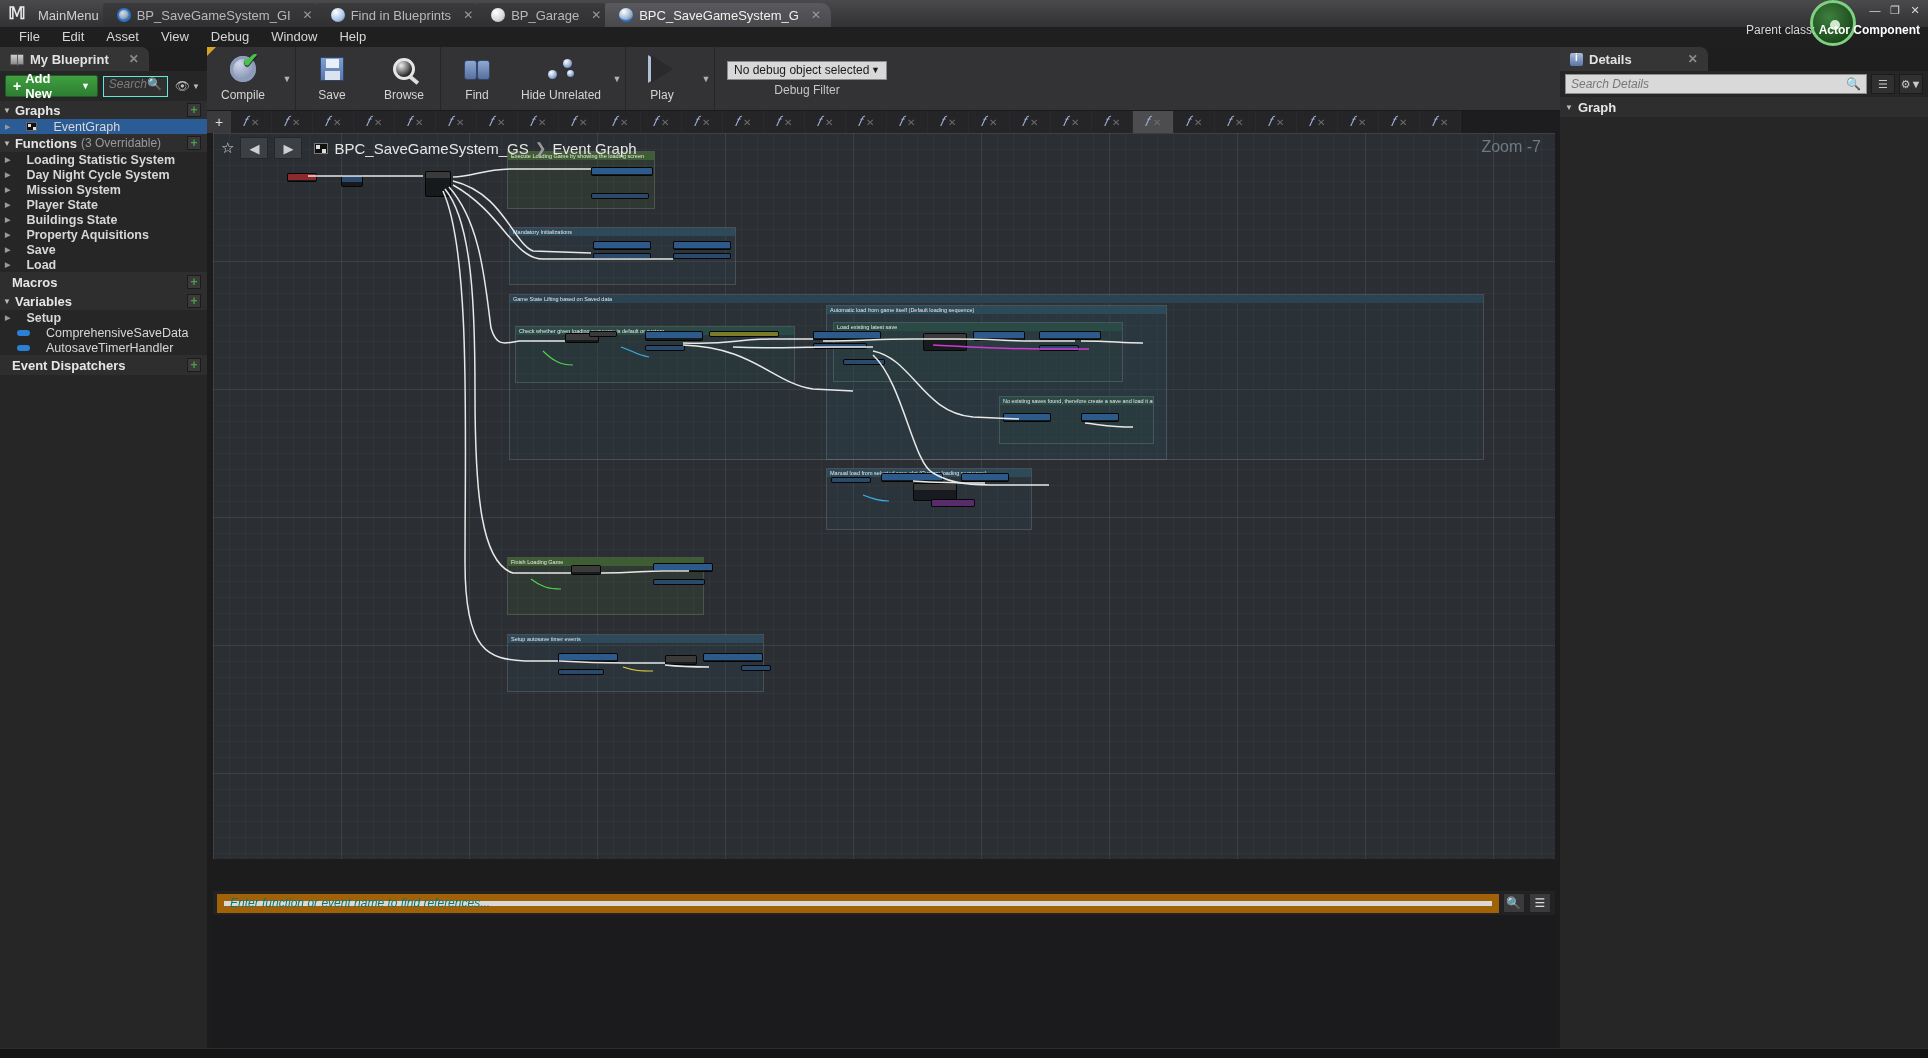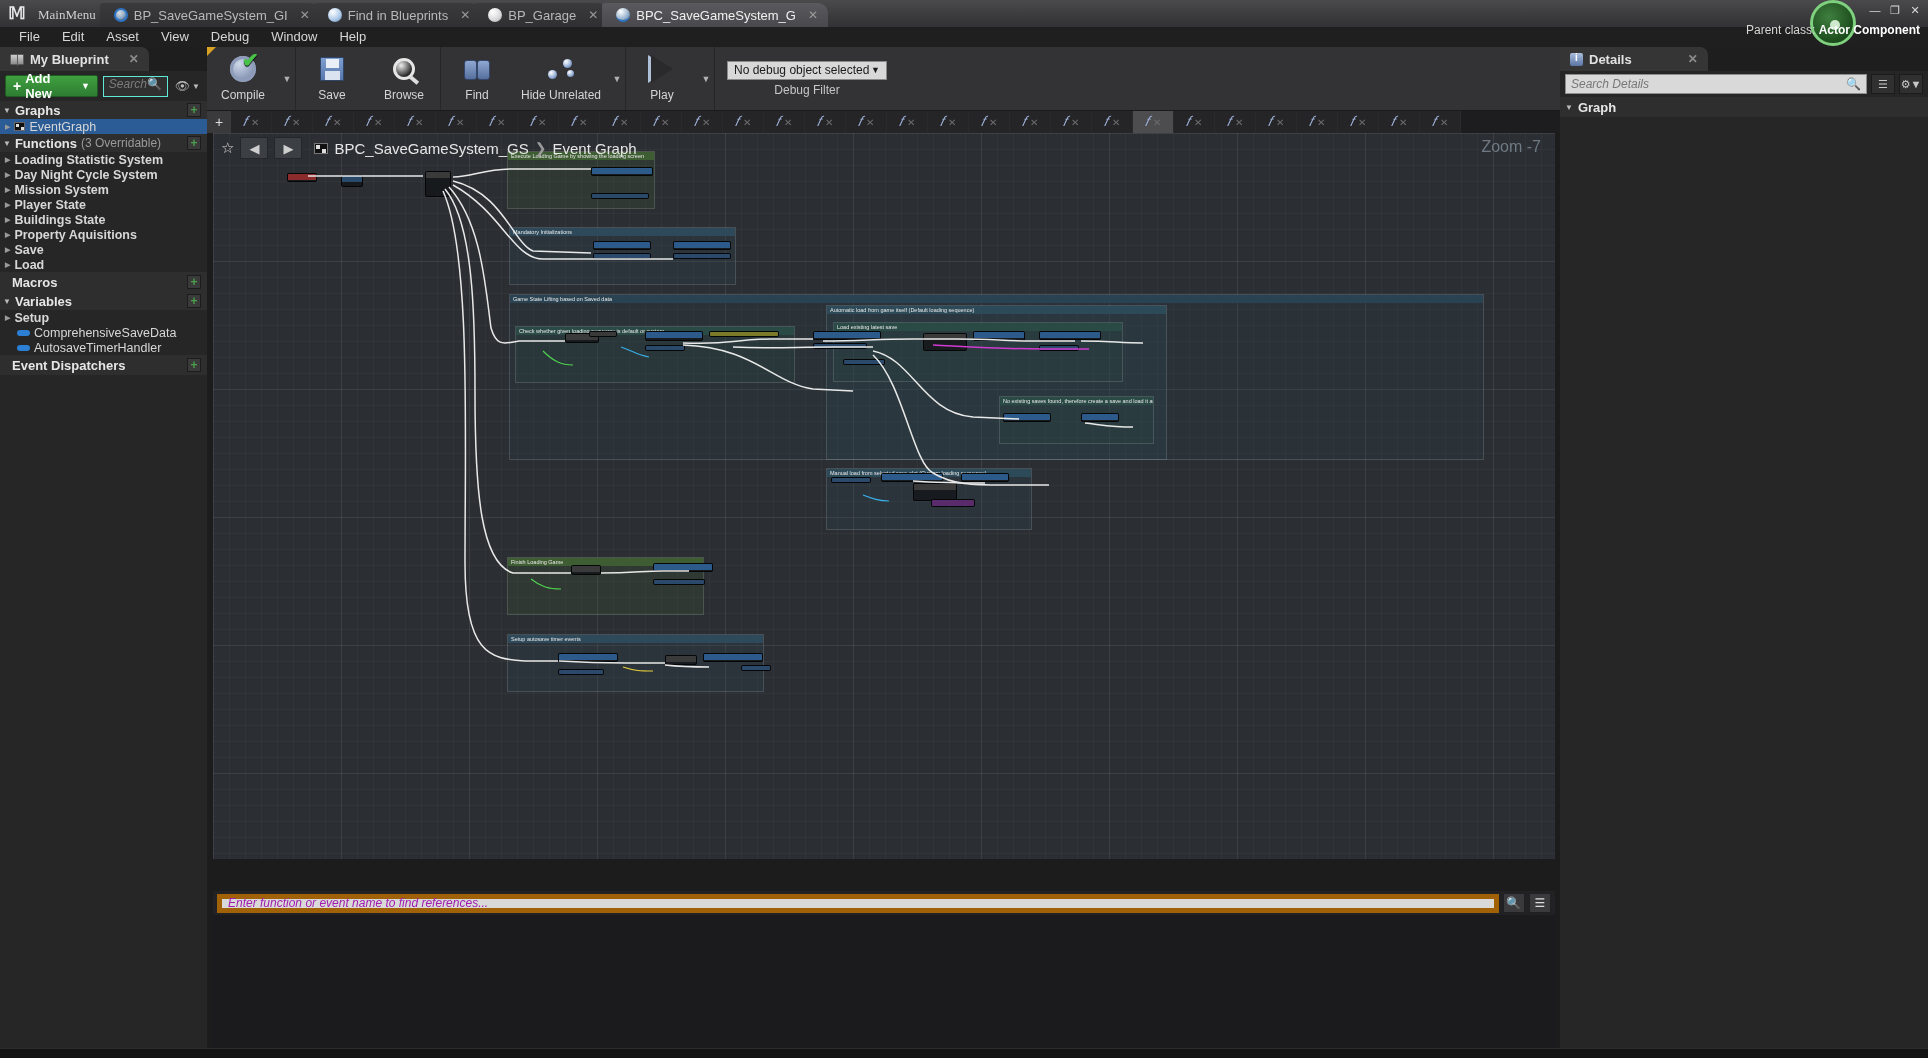--- a/index.html
+++ b/index.html
@@ -31,7 +31,7 @@
   }
   .tab.inactive { background:linear-gradient(180deg,#3a3a3d,#303033); color:#b8b8b8; }
   .tab.active   { background:linear-gradient(180deg,#5a5a5e,#49494d); color:#f0f0f0; }
-  .tab.first    { background:transparent; padding-left:4px;font-family:Liberation Serif, serif; }
+  .tab.first    { background:transparent; padding-left:4px; }
   .tab .tabicon { width:14px; height:14px; border-radius:50%; flex:0 0 auto; }
   .ti-gi   { background:radial-gradient(circle at 35% 30%, #dcdcdc, #8aa8c8 55%, #27384d 100%); border:2px solid #2d74c4;}
   .ti-find { background:radial-gradient(circle at 35% 30%, #ffffff, #a9c6e6 60%, #53749a 100%); }

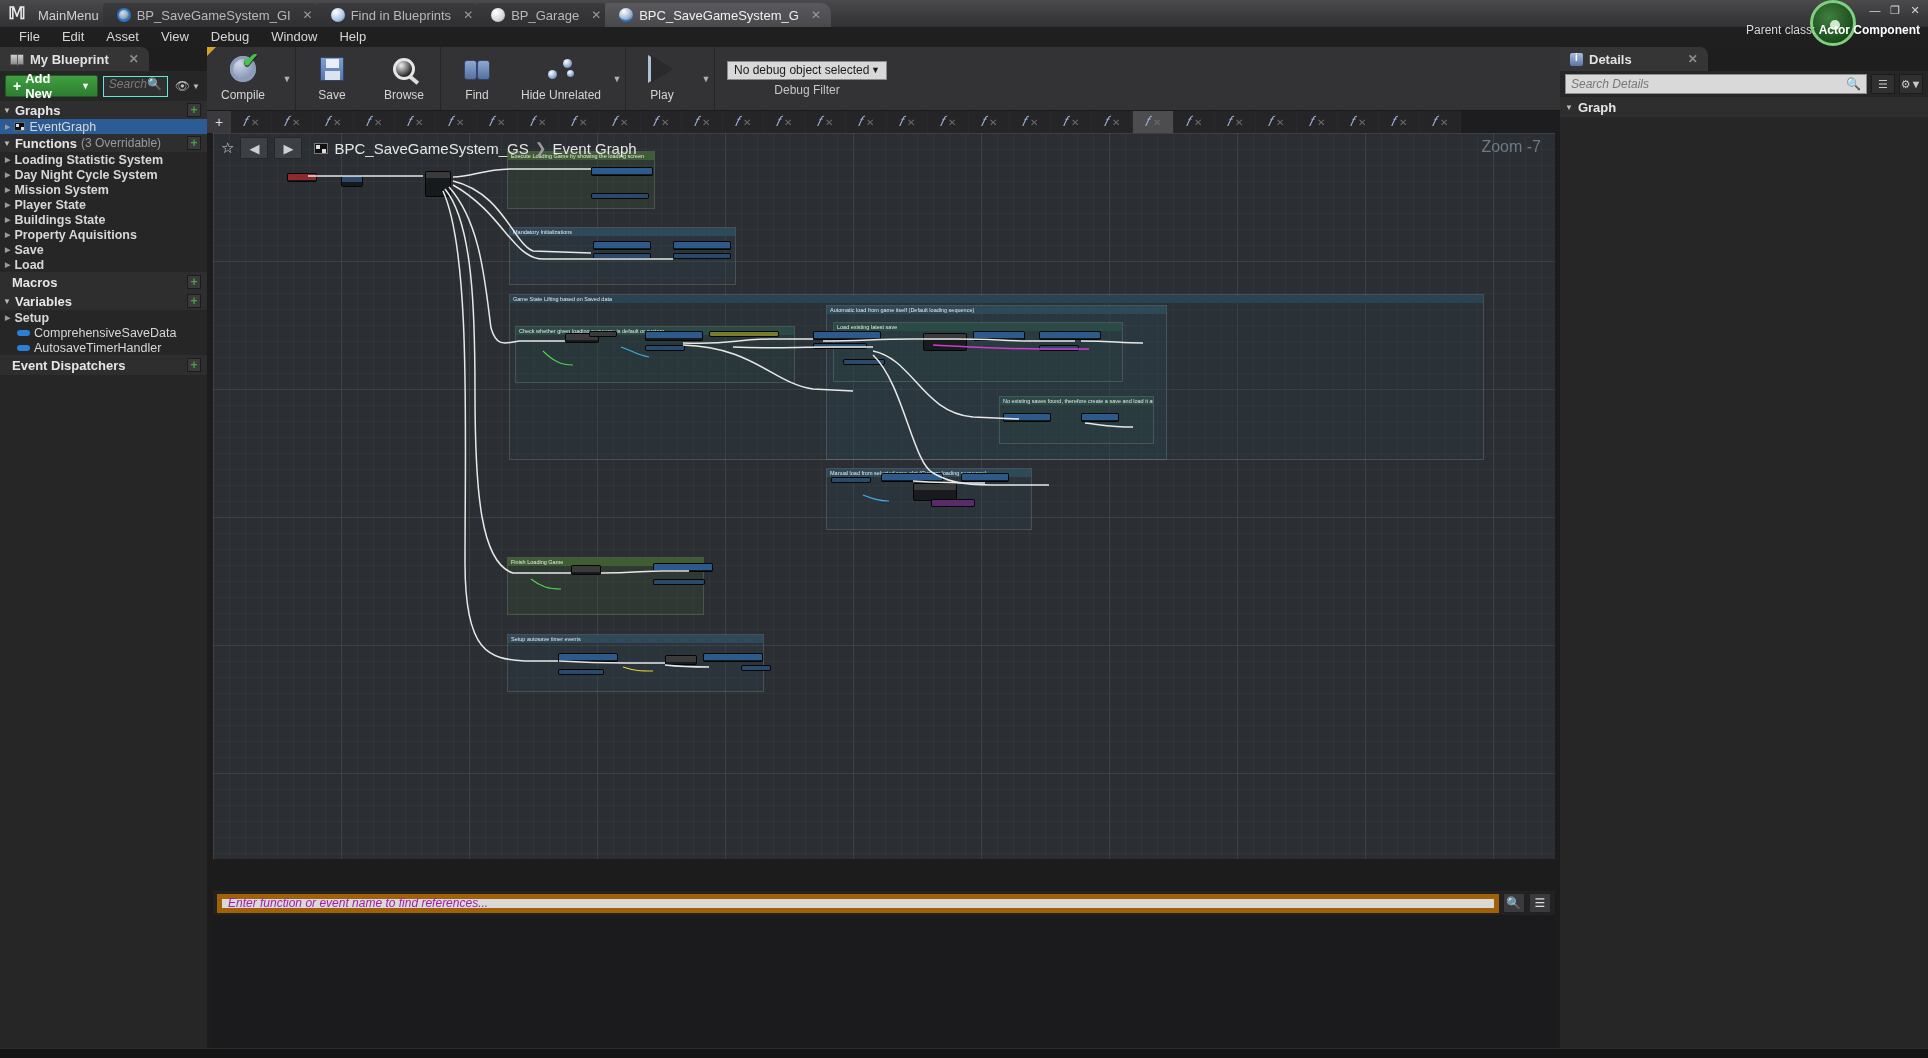--- a/index.html
+++ b/index.html
@@ -83,7 +83,7 @@
   .sec-head .sub { font-weight:normal; color:#9a9a9a; font-size:12px; }
   .tri { font-size:8px; color:#bbb; display:inline-block; }
   .row {
-    height:15px; display:flex; align-items:center; gap:4px; padding-left:5px;
+    height:15px; display:flex; align-items:center; gap:16px; padding-left:5px;
     font-size:12.5px; color:#d7d7d7;
   }
   .row.selected { background:#2c5c96; }

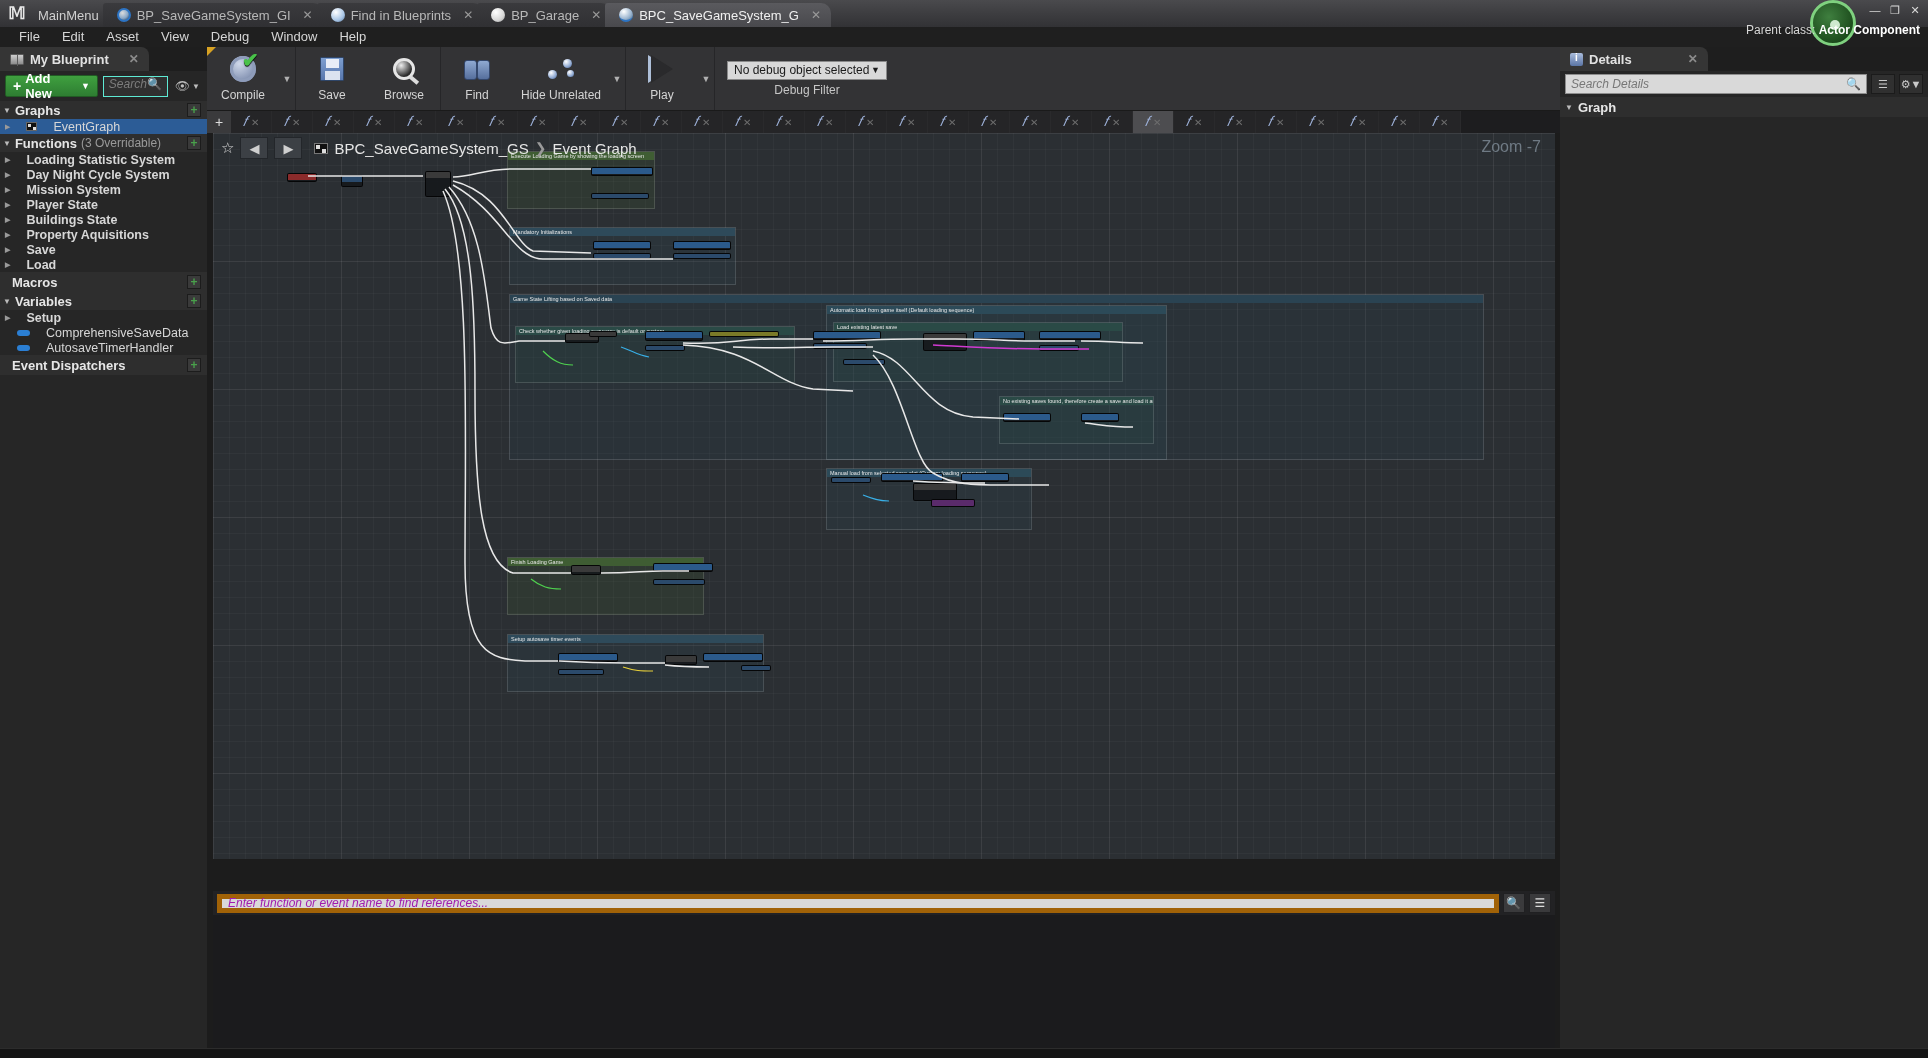--- a/index.html
+++ b/index.html
@@ -191,7 +191,7 @@
   .bicon { width:13px;height:13px;border-radius:2px;background:linear-gradient(180deg,#8fa9d2,#4d6490); }
   .bicon.mag { border-radius:50%; background:radial-gradient(circle at 35% 30%,#fff,#9fb3dc 60%,#4d6490);}
   .findbar { position:absolute; left:213px; top:891px; width:1342px; height:24px; background:#222224; display:flex; align-items:center; padding:0 4px; gap:4px;}
-  .findinput { flex:1; height:19px; background:#d9d9d9; color:#a21caf; font-size:12px; font-style:italic; display:flex; align-items:center; padding:0 6px; border:5px solid #a16207;}
+  .findinput { flex:1; height:19px; background:#d9d9d9; color:#0f766e; font-size:12px; font-style:italic; display:flex; align-items:center; padding:0 6px; border:7px solid #a16207;}
   .fbtn { width:22px;height:20px;background:#3a3a3c;border:1px solid #202022;display:flex;align-items:center;justify-content:center;color:#dcdcdc;font-size:12px;}
   .resultsarea { position:absolute; left:213px; top:915px; width:1342px; height:143px; background:#1b1b1d;}
 

